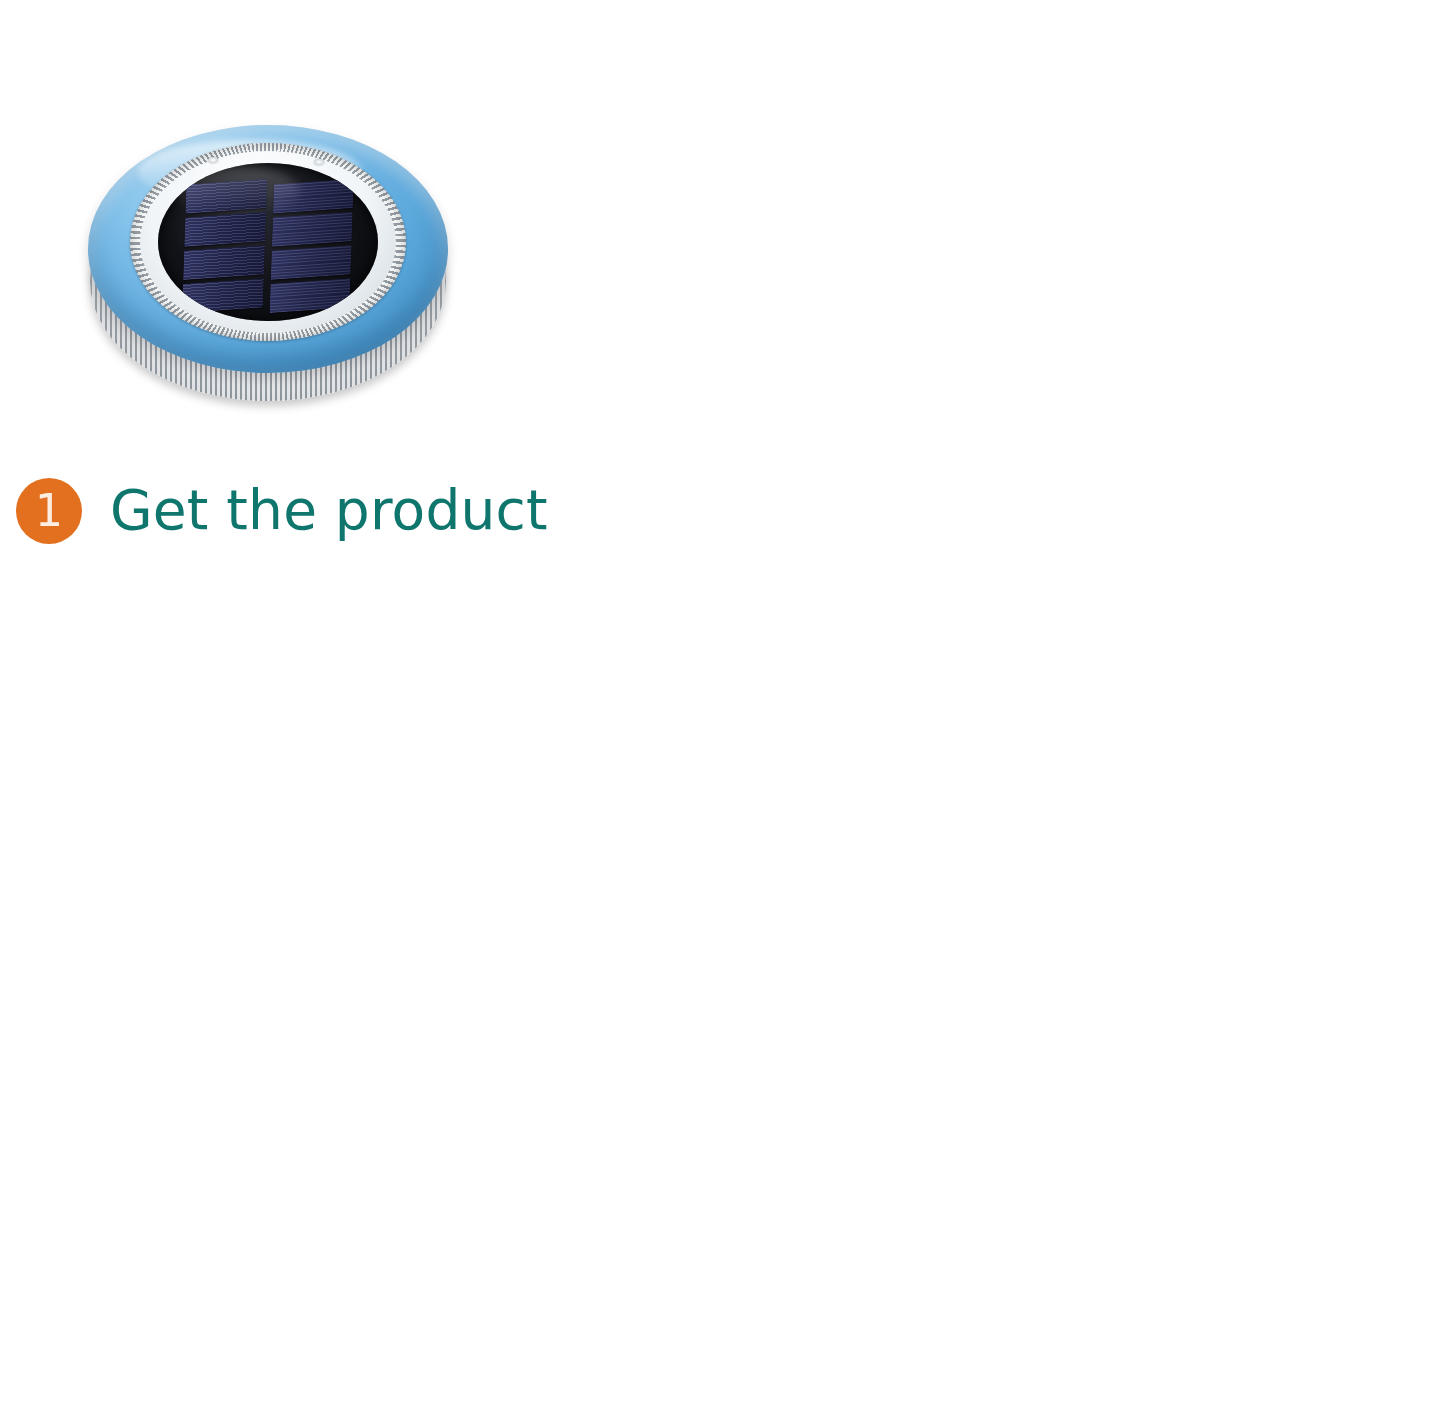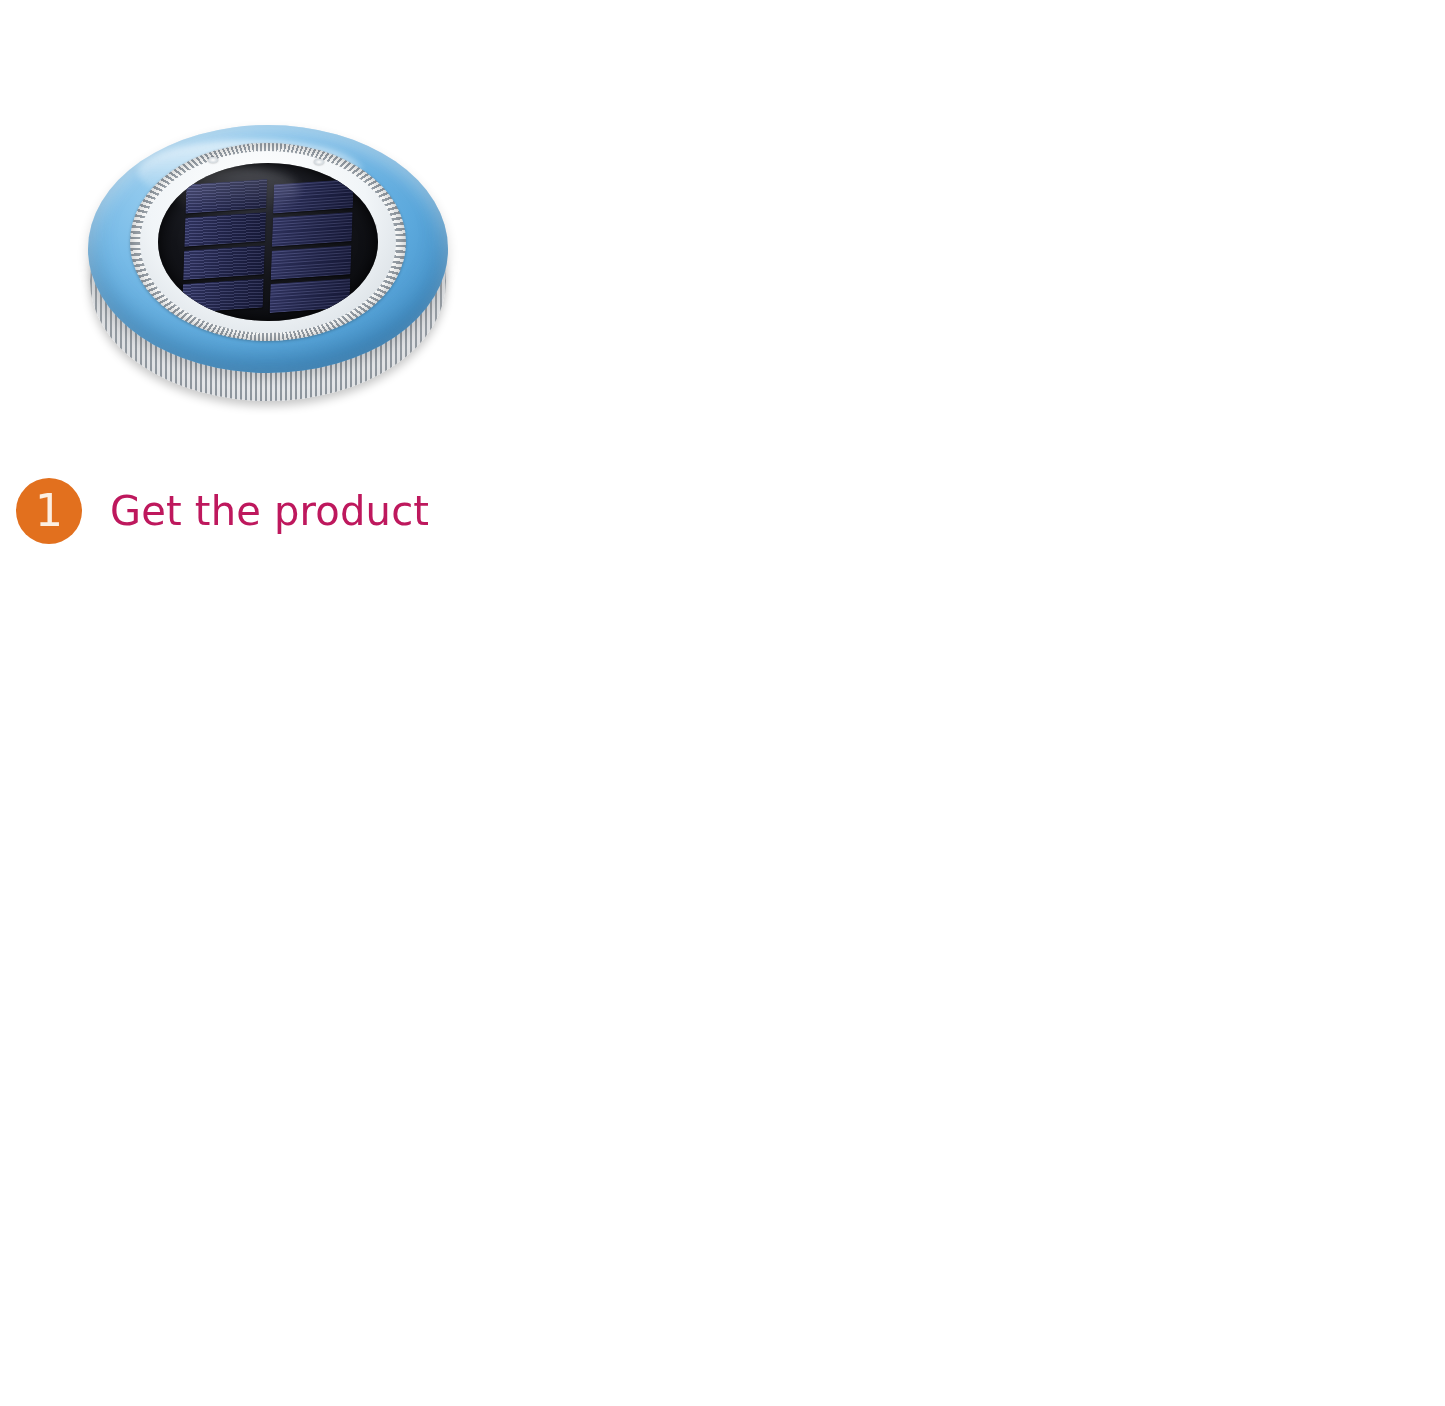--- a/index.html
+++ b/index.html
@@ -33,8 +33,8 @@
   }
   .cap-text{
     margin-left:28px;
-    color:#be185d;
-    font-size:40px;
+    color:#0f766e;
+    font-size:55px;
     line-height:1.16;
     letter-spacing:.2px;
     white-space:pre-line;

